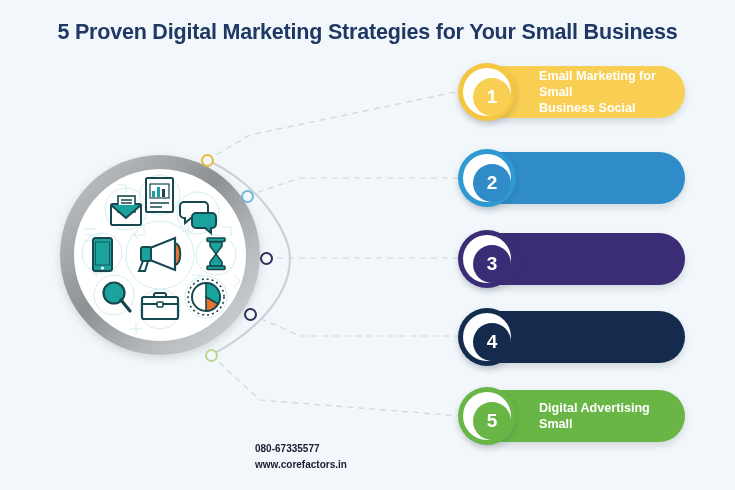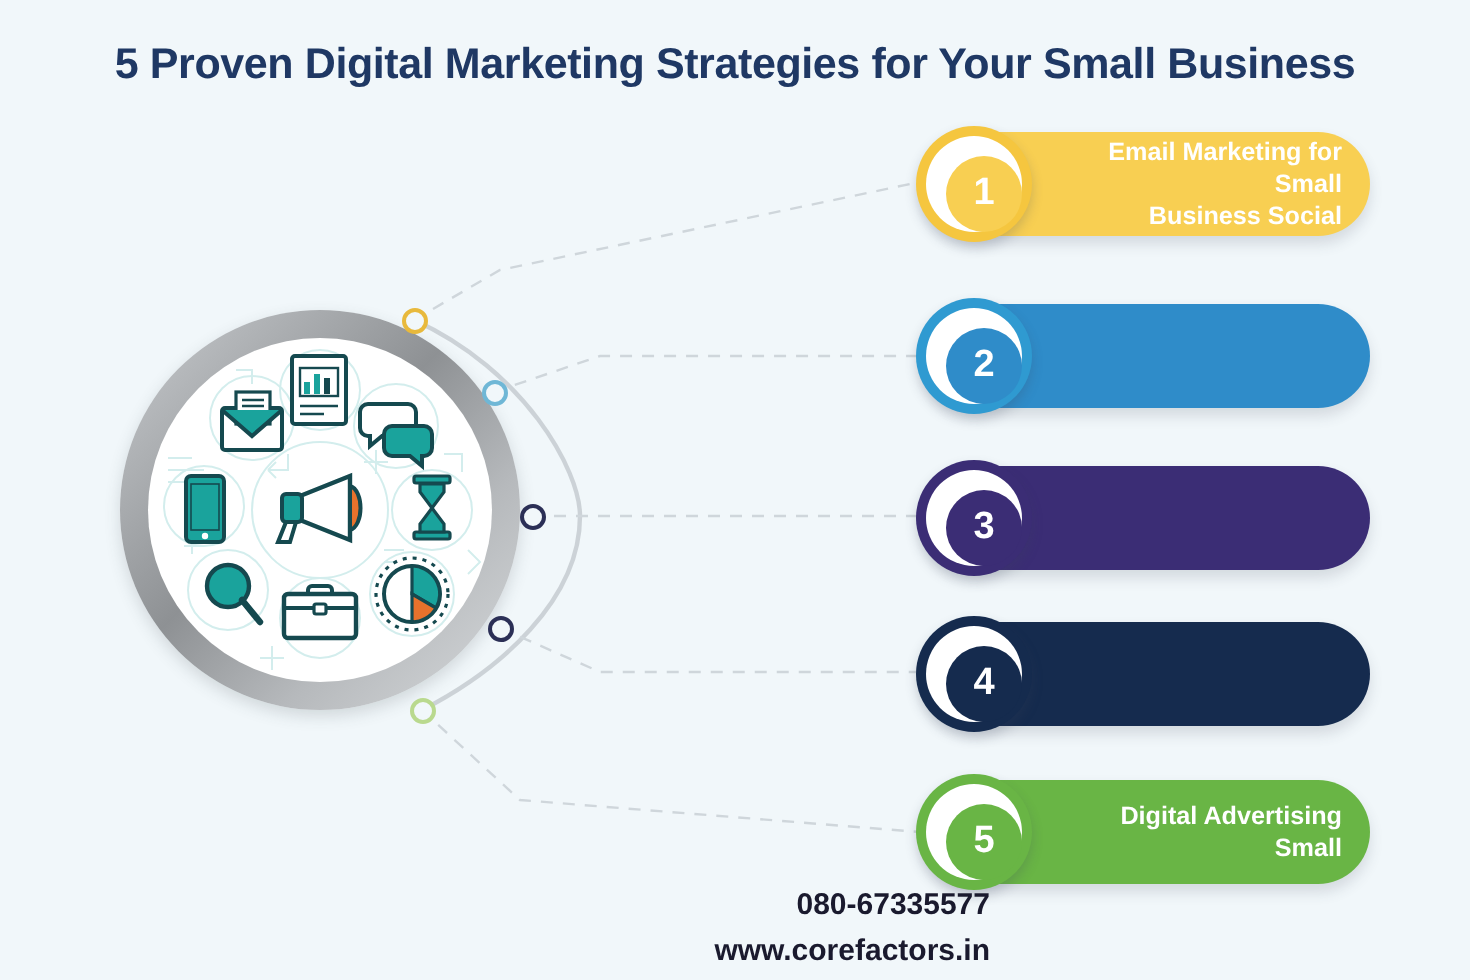--- a/index.html
+++ b/index.html
@@ -54,7 +54,7 @@
   .bar-text{
     position:absolute;left:76px;top:0;right:14px;height:52px;
     display:flex;flex-direction:column;justify-content:center;
-    color:#ffffff;font-size:12.6px;font-weight:bold;line-height:1.28;text-align:right;
+    color:#ffffff;font-size:12.6px;font-weight:bold;line-height:1.28;
   }
   .badge{
     position:absolute;width:58px;height:58px;border-radius:50%;

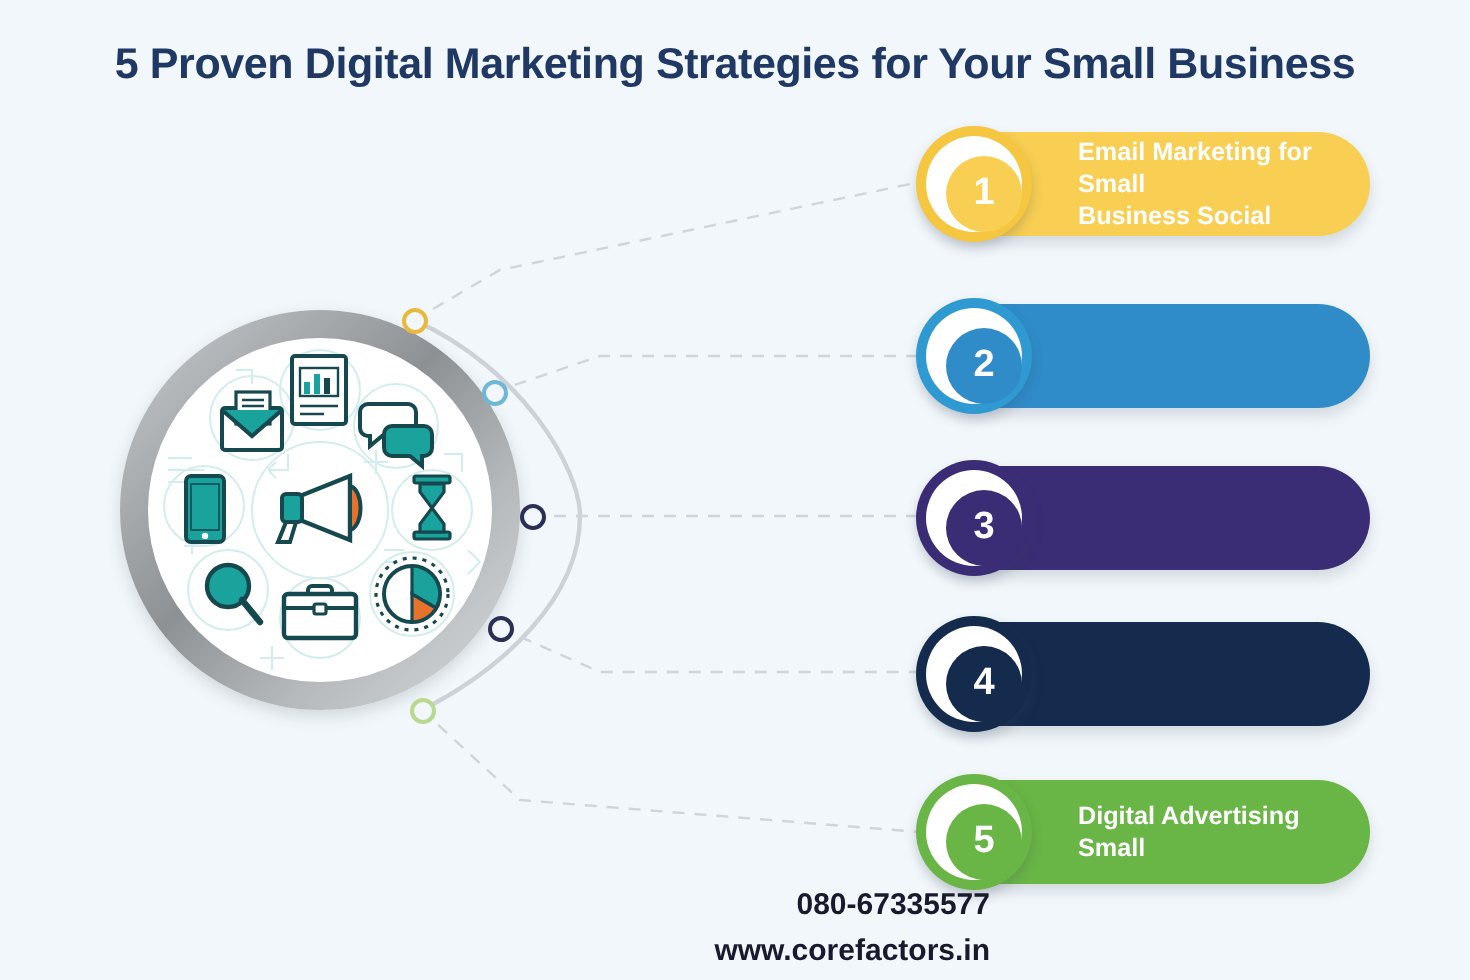--- a/index.html
+++ b/index.html
@@ -77,8 +77,8 @@
   
   .footer{
     position:absolute;left:255px;top:441px;width:240px;
-    text-align:right;color:#1a1a2e;
-    font-size:15px;font-weight:bold;line-height:1.55;
+    text-align:left;color:#1a1a2e;
+    font-size:10px;font-weight:bold;line-height:1.55;
   }
   .footer div{white-space:nowrap;}
 </style>

